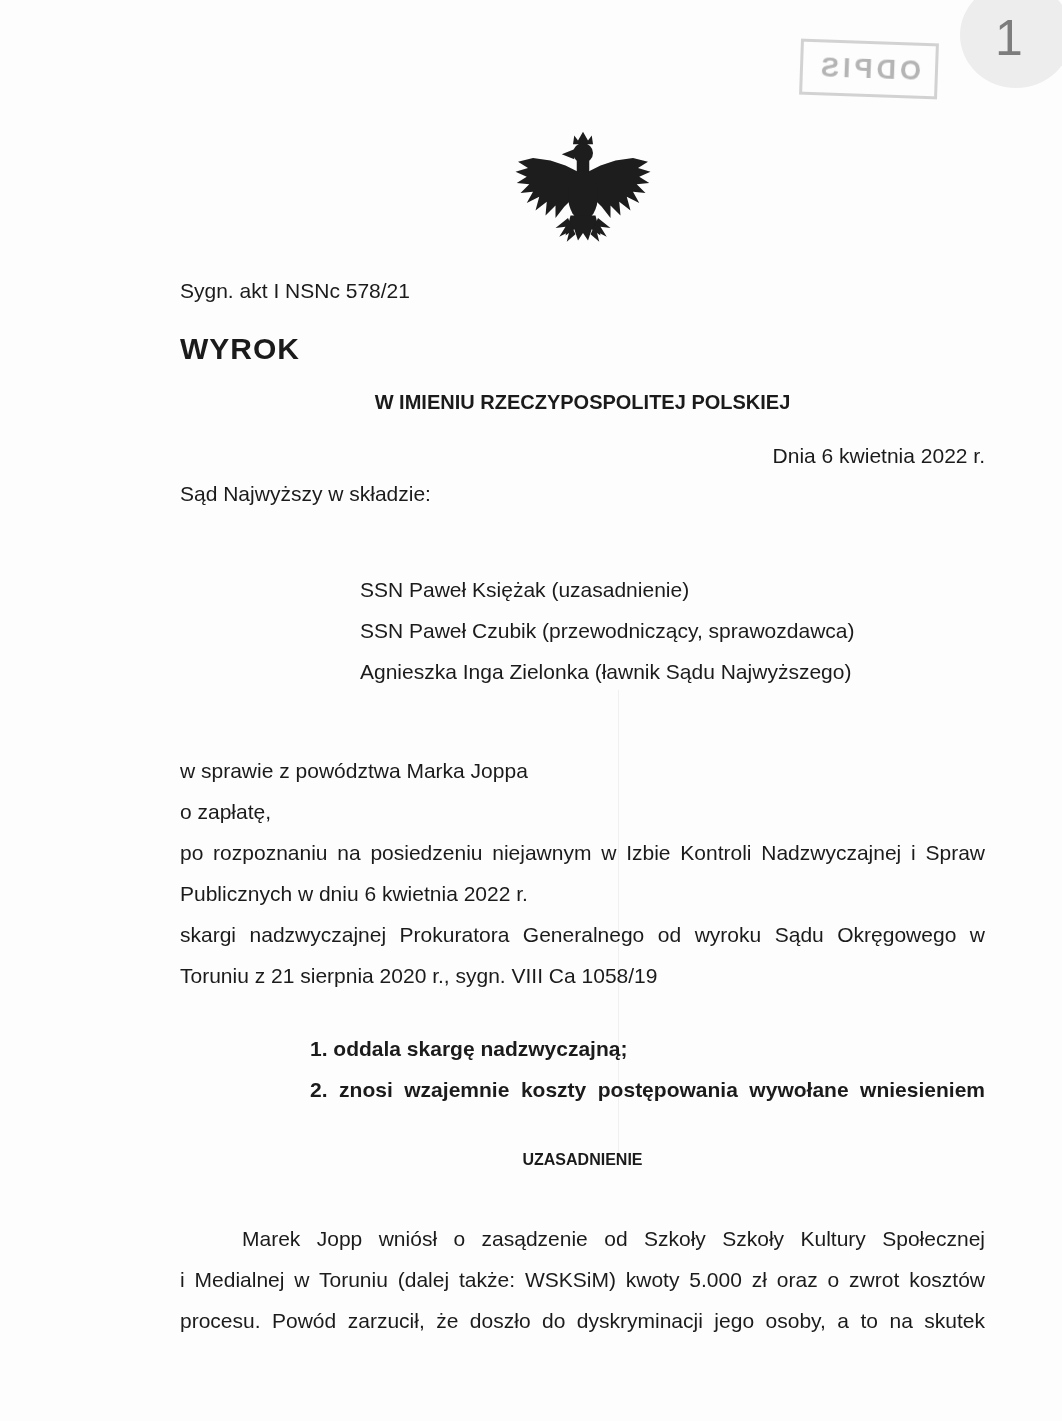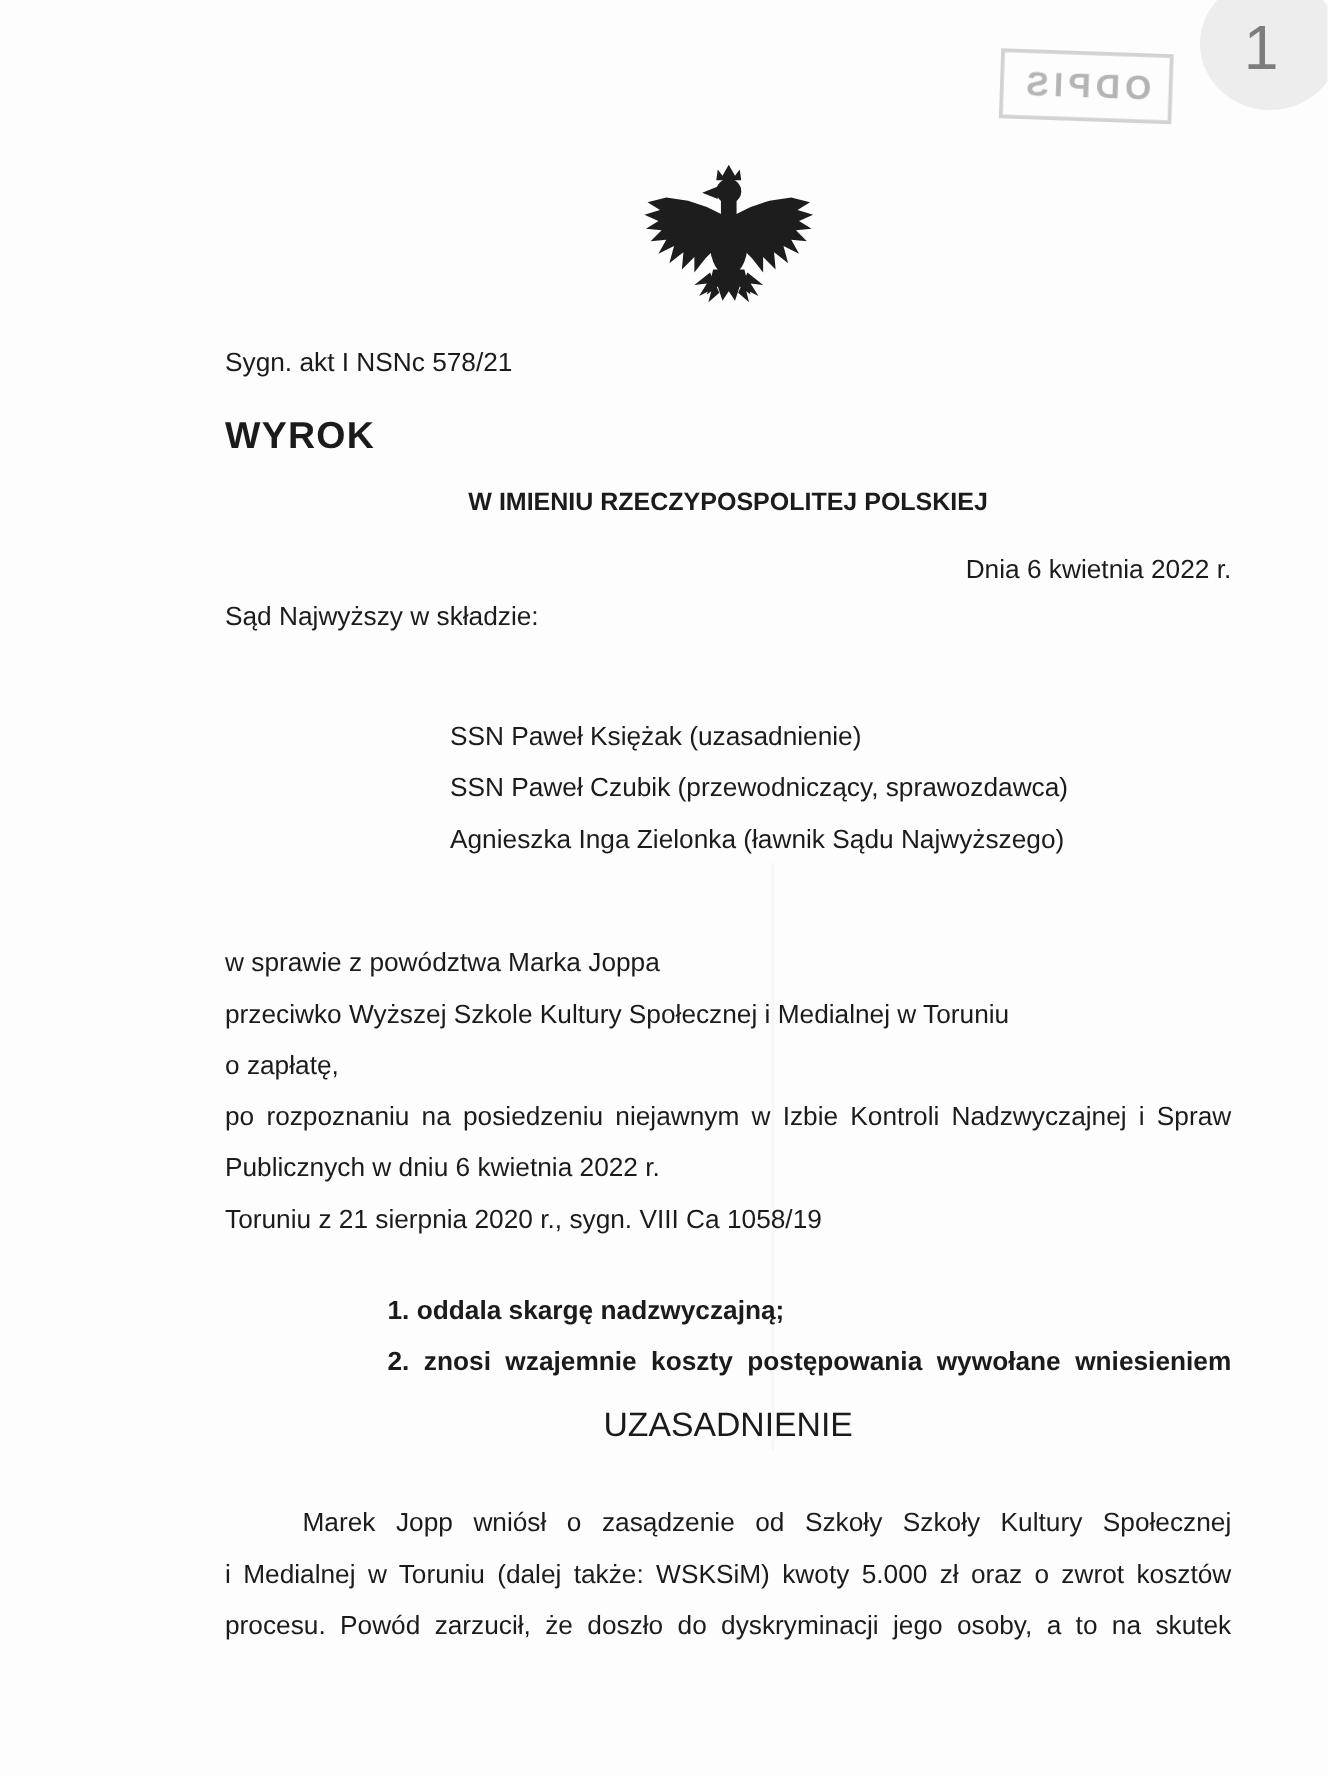--- a/index.html
+++ b/index.html
@@ -131,7 +131,6 @@
 
   <div class="caseblock">
     <p class="line">w sprawie z powództwa Marka Joppa</p>
-    <p class="line">przeciwko Wyższej Szkole Kultury Społecznej i Medialnej w Toruniu</p>
     <p class="line">o zapłatę,</p>
     <p class="line stretch">po rozpoznaniu na posiedzeniu niejawnym w Izbie Kontroli Nadzwyczajnej i Spraw</p>
     <p class="line">Publicznych w dniu 6 kwietnia 2022 r.</p>

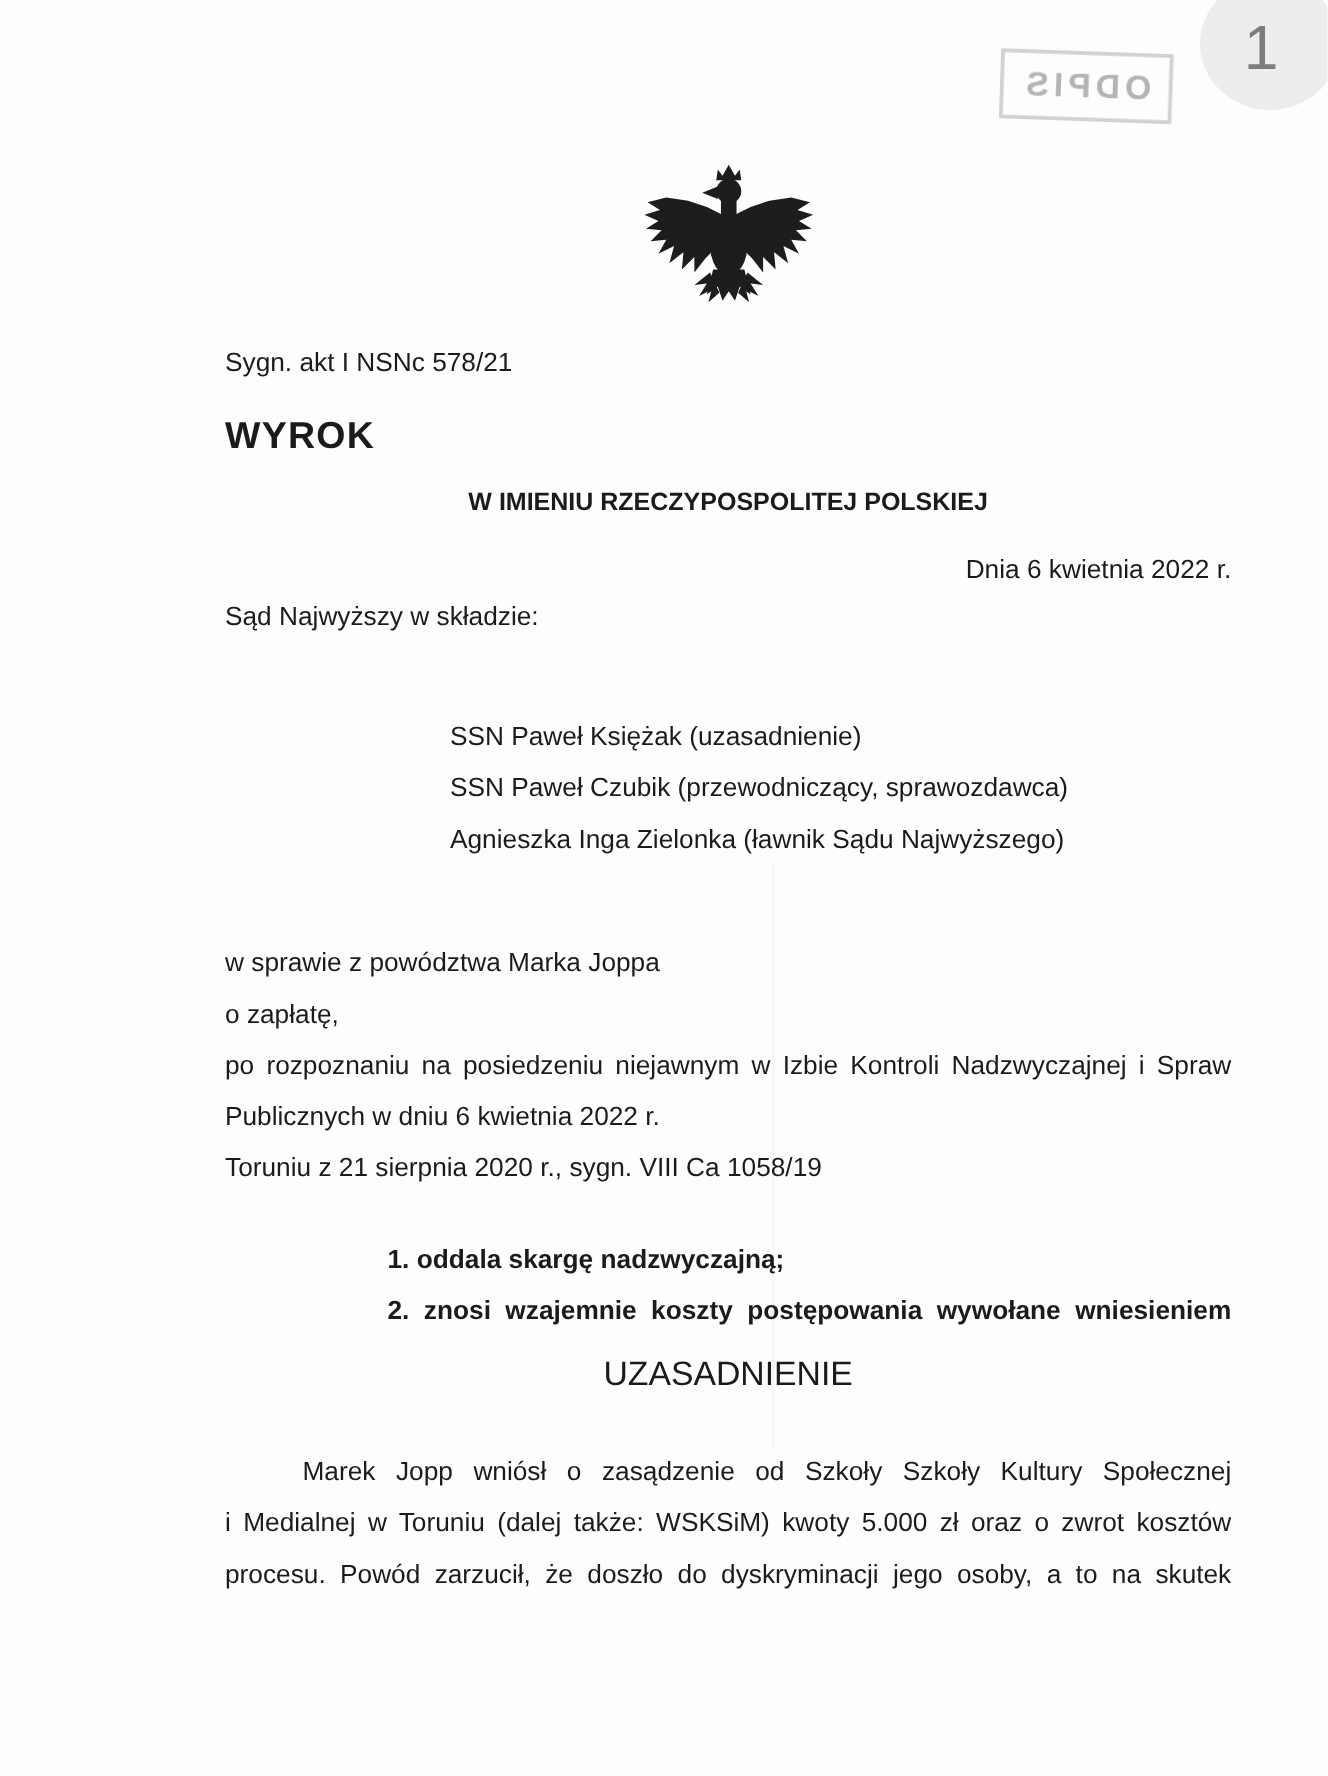--- a/index.html
+++ b/index.html
@@ -134,6 +134,7 @@
     <p class="line">o zapłatę,</p>
     <p class="line stretch">po rozpoznaniu na posiedzeniu niejawnym w Izbie Kontroli Nadzwyczajnej i Spraw</p>
     <p class="line">Publicznych w dniu 6 kwietnia 2022 r.</p>
+    <p class="line stretch">skargi nadzwyczajnej Prokuratora Generalnego od wyroku Sądu Okręgowego w</p>
     <p class="line">Toruniu z 21 sierpnia 2020 r., sygn. VIII Ca 1058/19</p>
   </div>
 

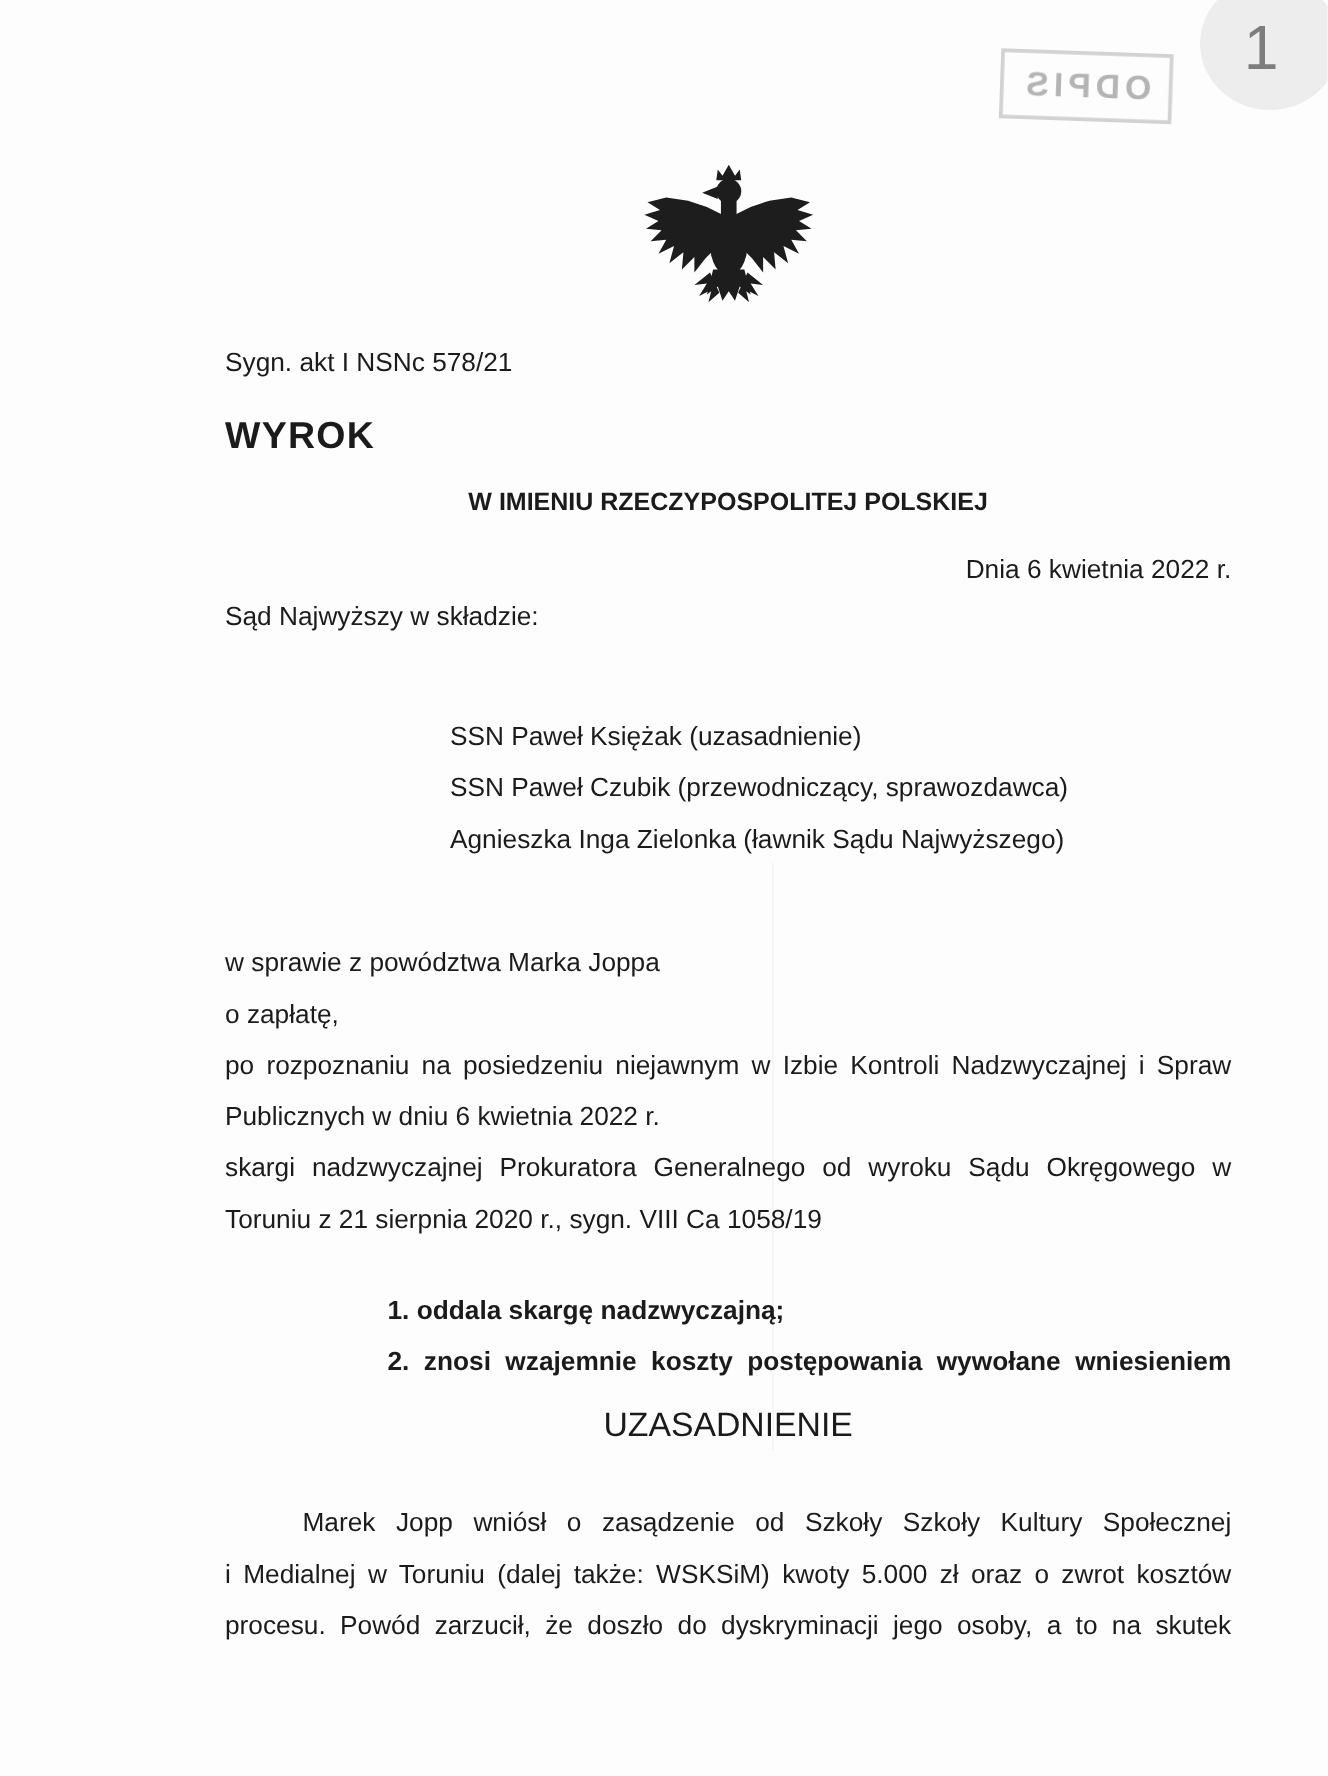--- a/index.html
+++ b/index.html
@@ -68,8 +68,8 @@
   .stretch{text-align:justify;text-align-last:justify;}
   .ruling{margin:32px 0 0 130px;font-weight:bold;}
   .uzas-heading{
-    margin-top:16px;text-align:center;
-    font-size:27px;font-weight:normal;line-height:28px;
+    margin-top:36px;text-align:center;
+    font-size:16px;font-weight:bold;line-height:28px;
   }
   .para{margin-top:44px;}
   .indent{text-indent:62px;}

